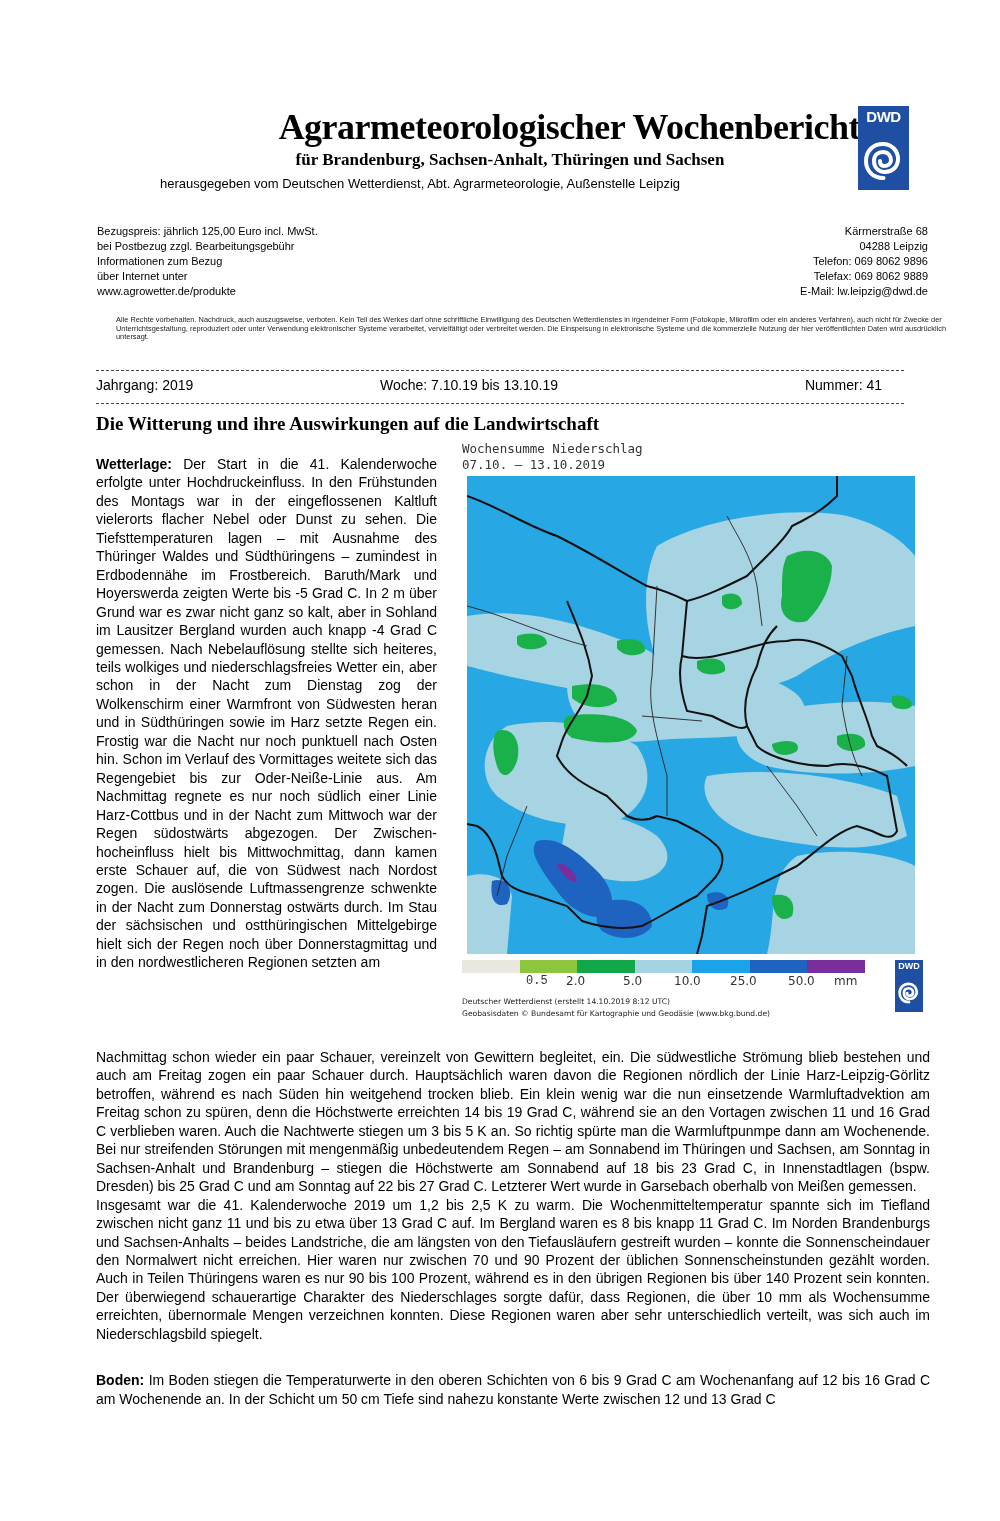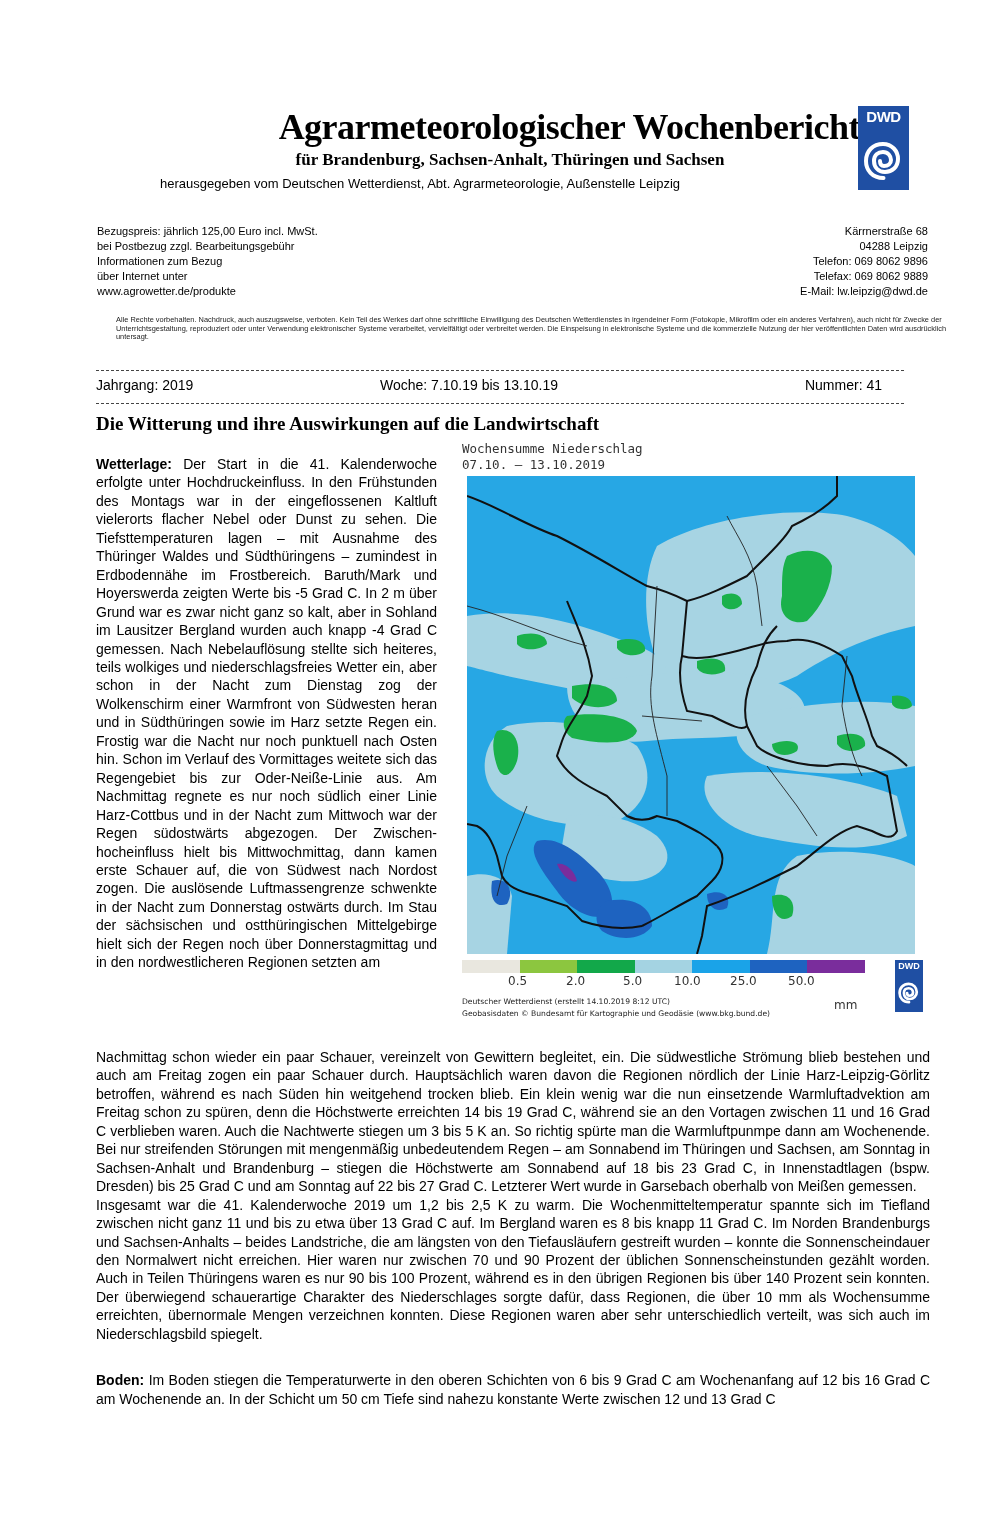--- a/index.html
+++ b/index.html
@@ -162,7 +162,7 @@
   <div class="sw" style="background: rgb(122, 45, 156);"></div>
 </div>
 <div class="abs legend-labels">
-  <span style="left:46px;">0.5</span>
+  <span style="left:64px;font-family:Liberation Mono, monospace;">0.5</span>
   <span style="left:104px;">2.0</span>
   <span style="left:161px;">5.0</span>
   <span style="left:212px;">10.0</span>

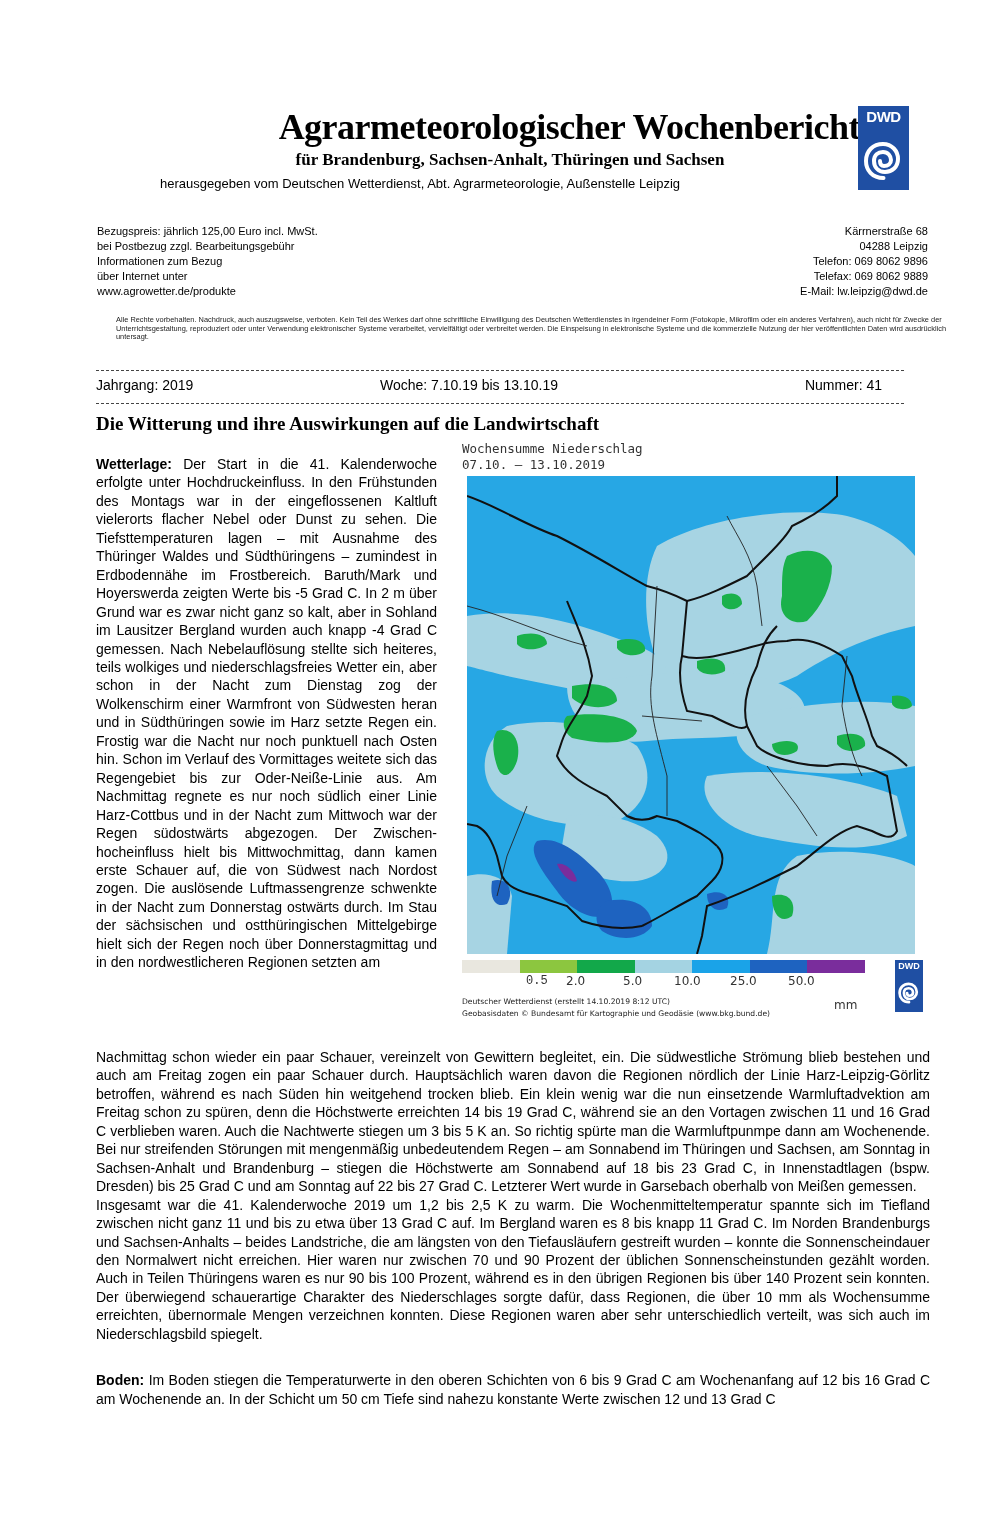--- a/index.html
+++ b/index.html
@@ -168,7 +168,7 @@
   <span style="left:212px;">10.0</span>
   <span style="left:268px;">25.0</span>
   <span style="left:326px;">50.0</span>
-  <span style="left:372px;margin-top:24px;">mm</span>
+  <span style="left:372px;">mm</span>
 </div>
 <div class="abs credit">
   <div>Deutscher Wetterdienst (erstellt 14.10.2019 8:12 UTC)</div>

